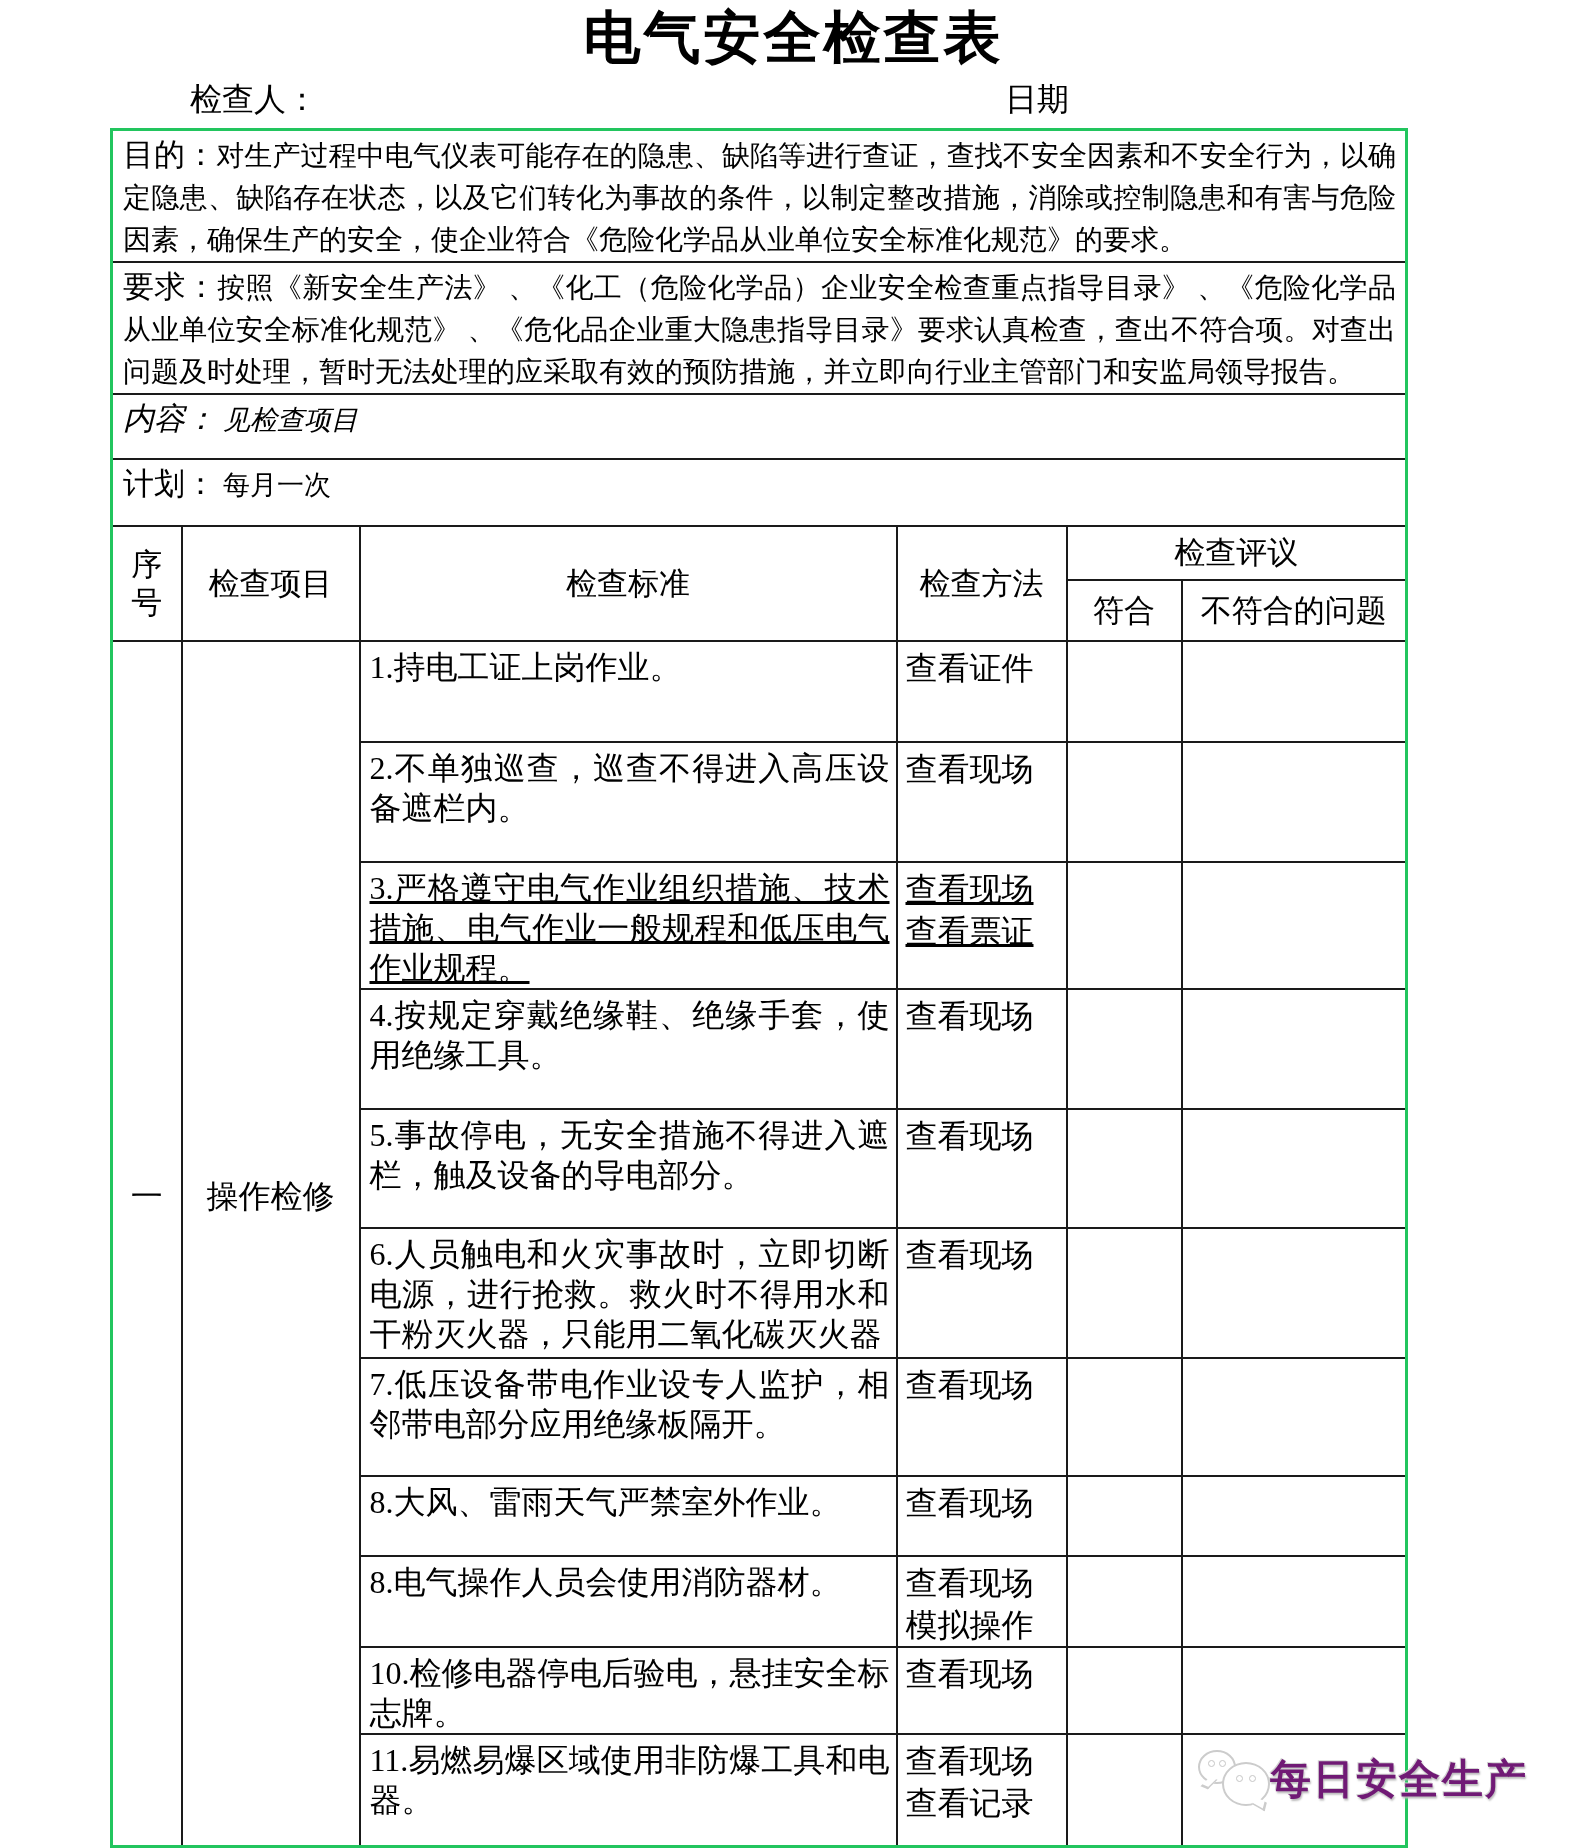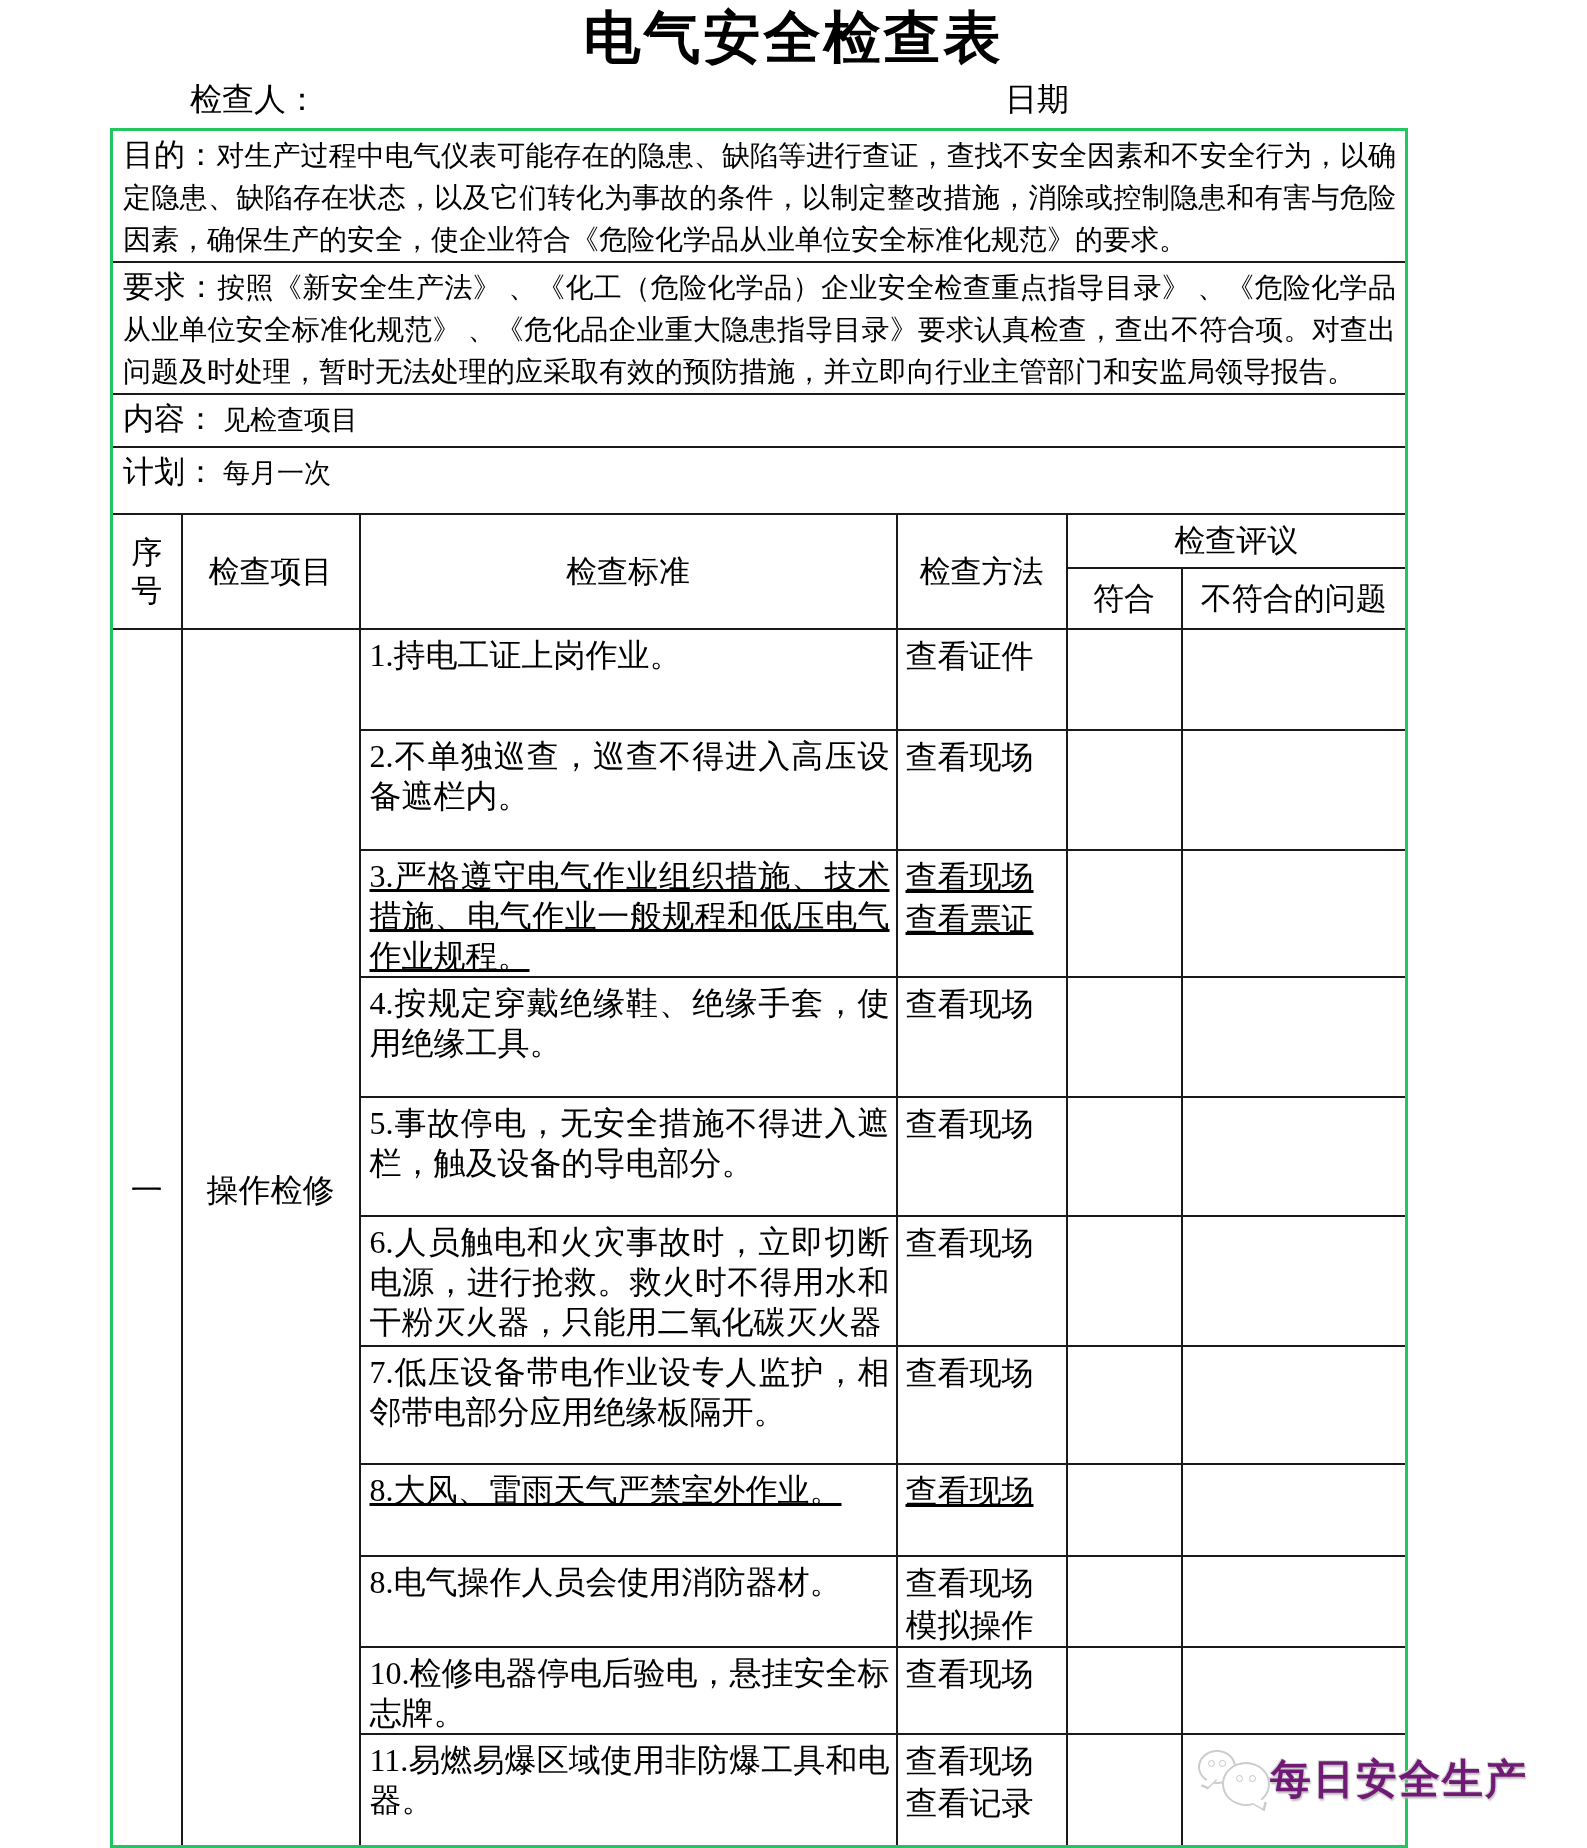--- a/index.html
+++ b/index.html
@@ -29,7 +29,7 @@
   td.info-cell.single .row-value{font-size:27px;}
   tr.h-purpose{height:129px;}
   tr.h-req{height:128px;}
-  tr.h-content{height:53px;}
+  tr.h-content{height:65px;font-style:italic;}
   tr.h-plan{height:67px;}
   
   tr.head1{height:54px;}

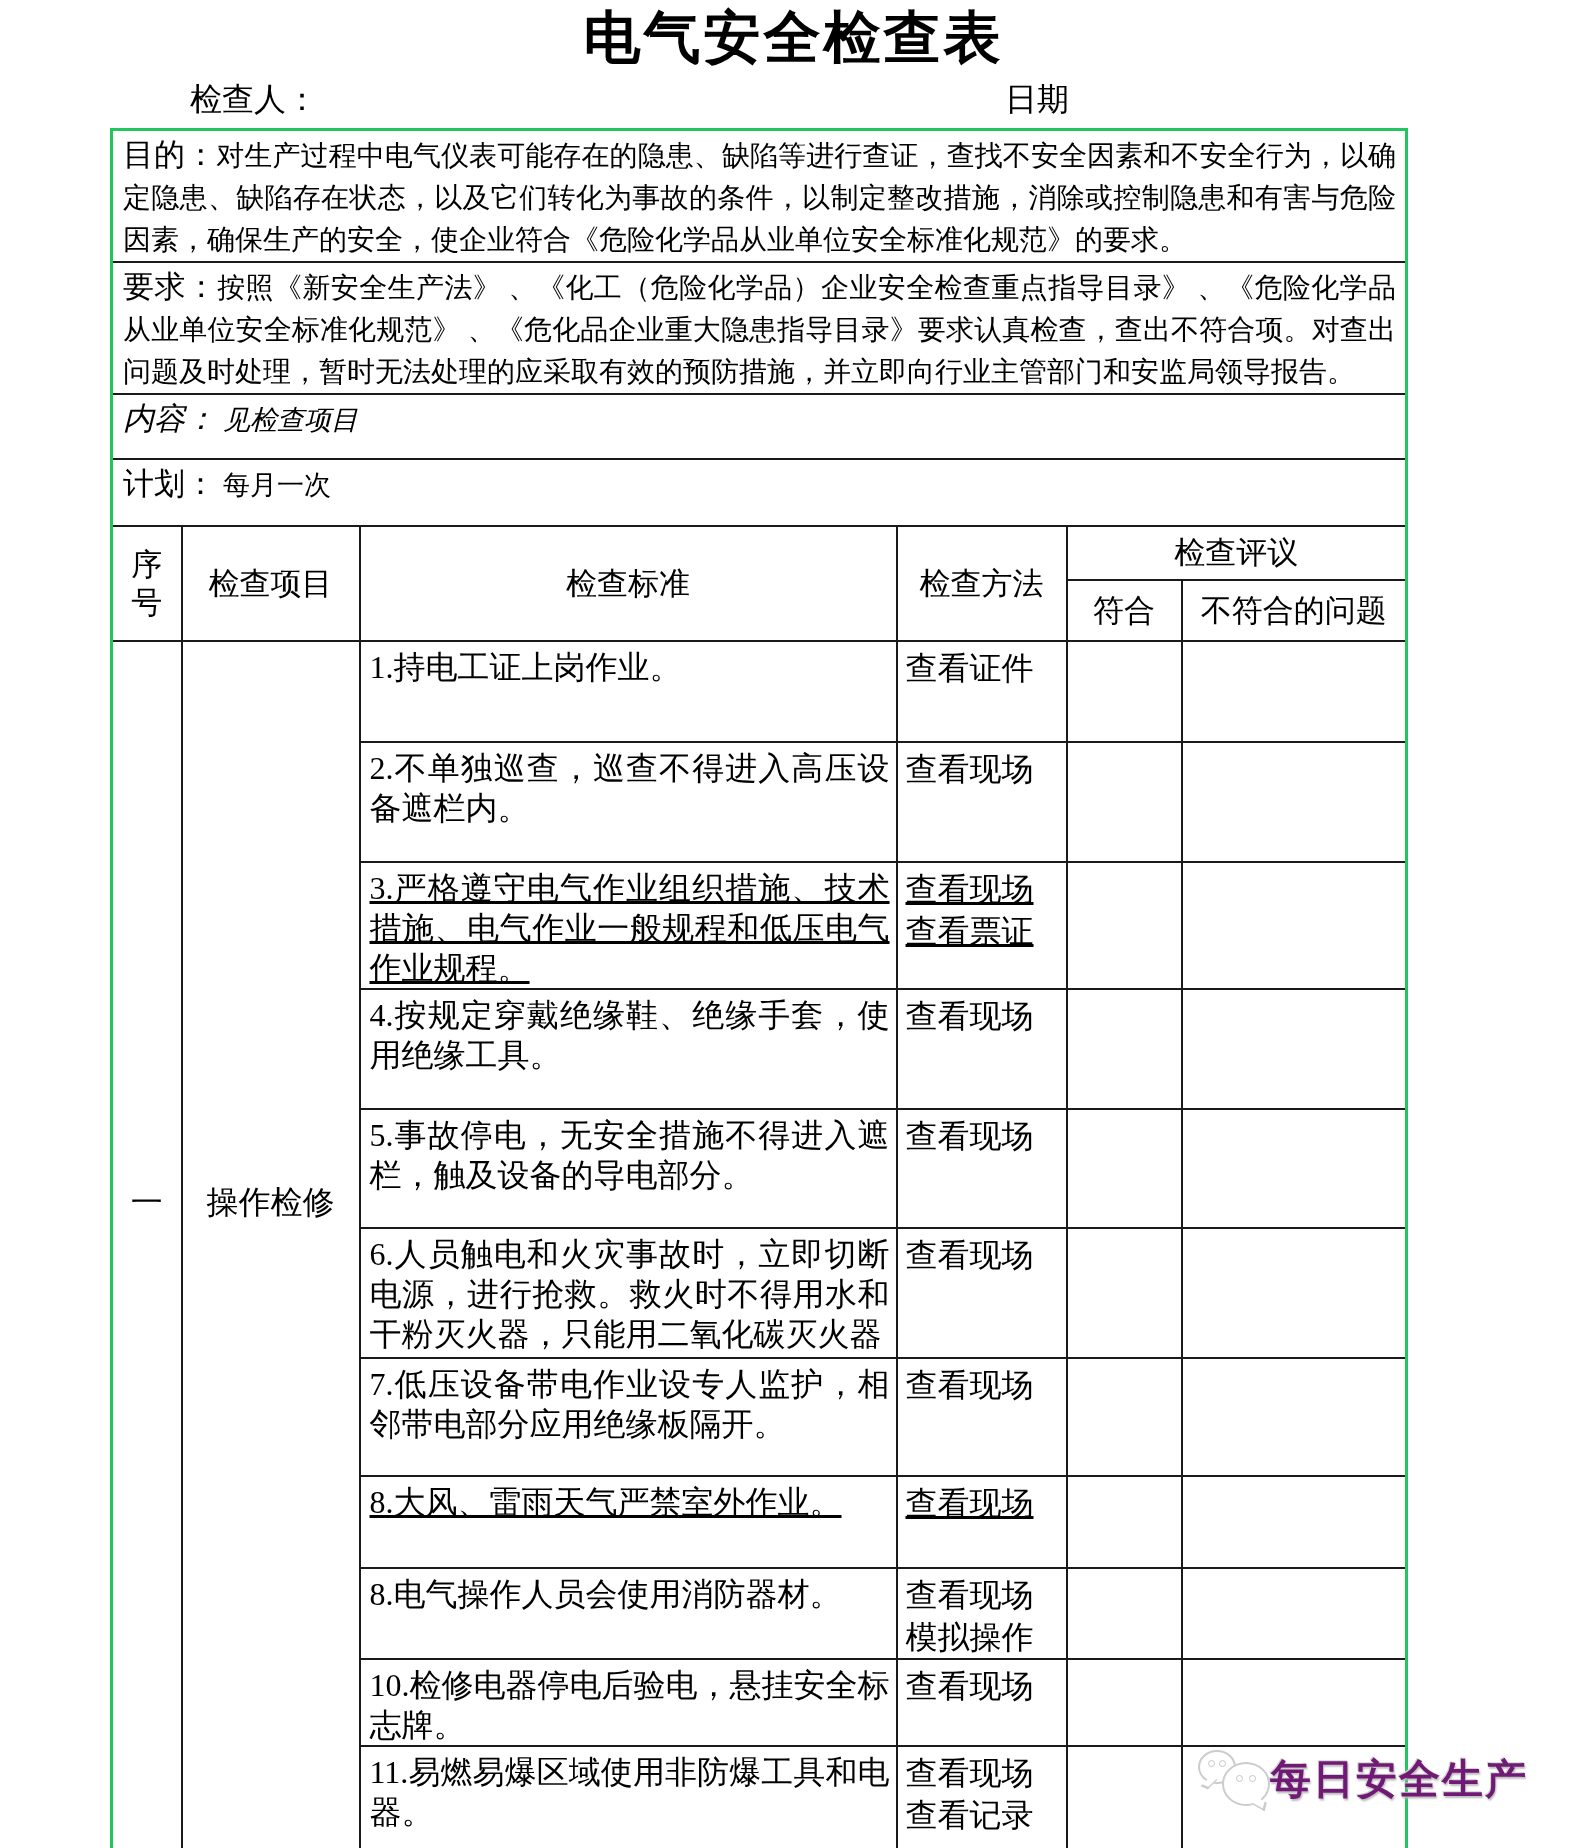--- a/index.html
+++ b/index.html
@@ -50,7 +50,7 @@
   td.seq-cell,td.item-cell{text-align:center;vertical-align:middle;font-size:32px;}
   td.seq-cell span,td.item-cell span{position:relative;top:-46px;display:inline-block;}
   tr.r1{height:101px;} tr.r2{height:120px;} tr.r3{height:126px;text-decoration:underline;} tr.r4{height:120px;}
-  tr.r5{height:119px;} tr.r6{height:130px;} tr.r7{height:118px;margin-top:39px;} tr.r8{height:92px;text-decoration:underline;}
+  tr.r5{height:119px;} tr.r6{height:130px;} tr.r7{height:118px;margin-top:39px;} tr.r8{height:80px;}
   tr.r9{height:87px;} tr.r10{height:84px;margin-top:36px;} tr.r11{height:112px;}
   td.eval{background:#fff;}
   

